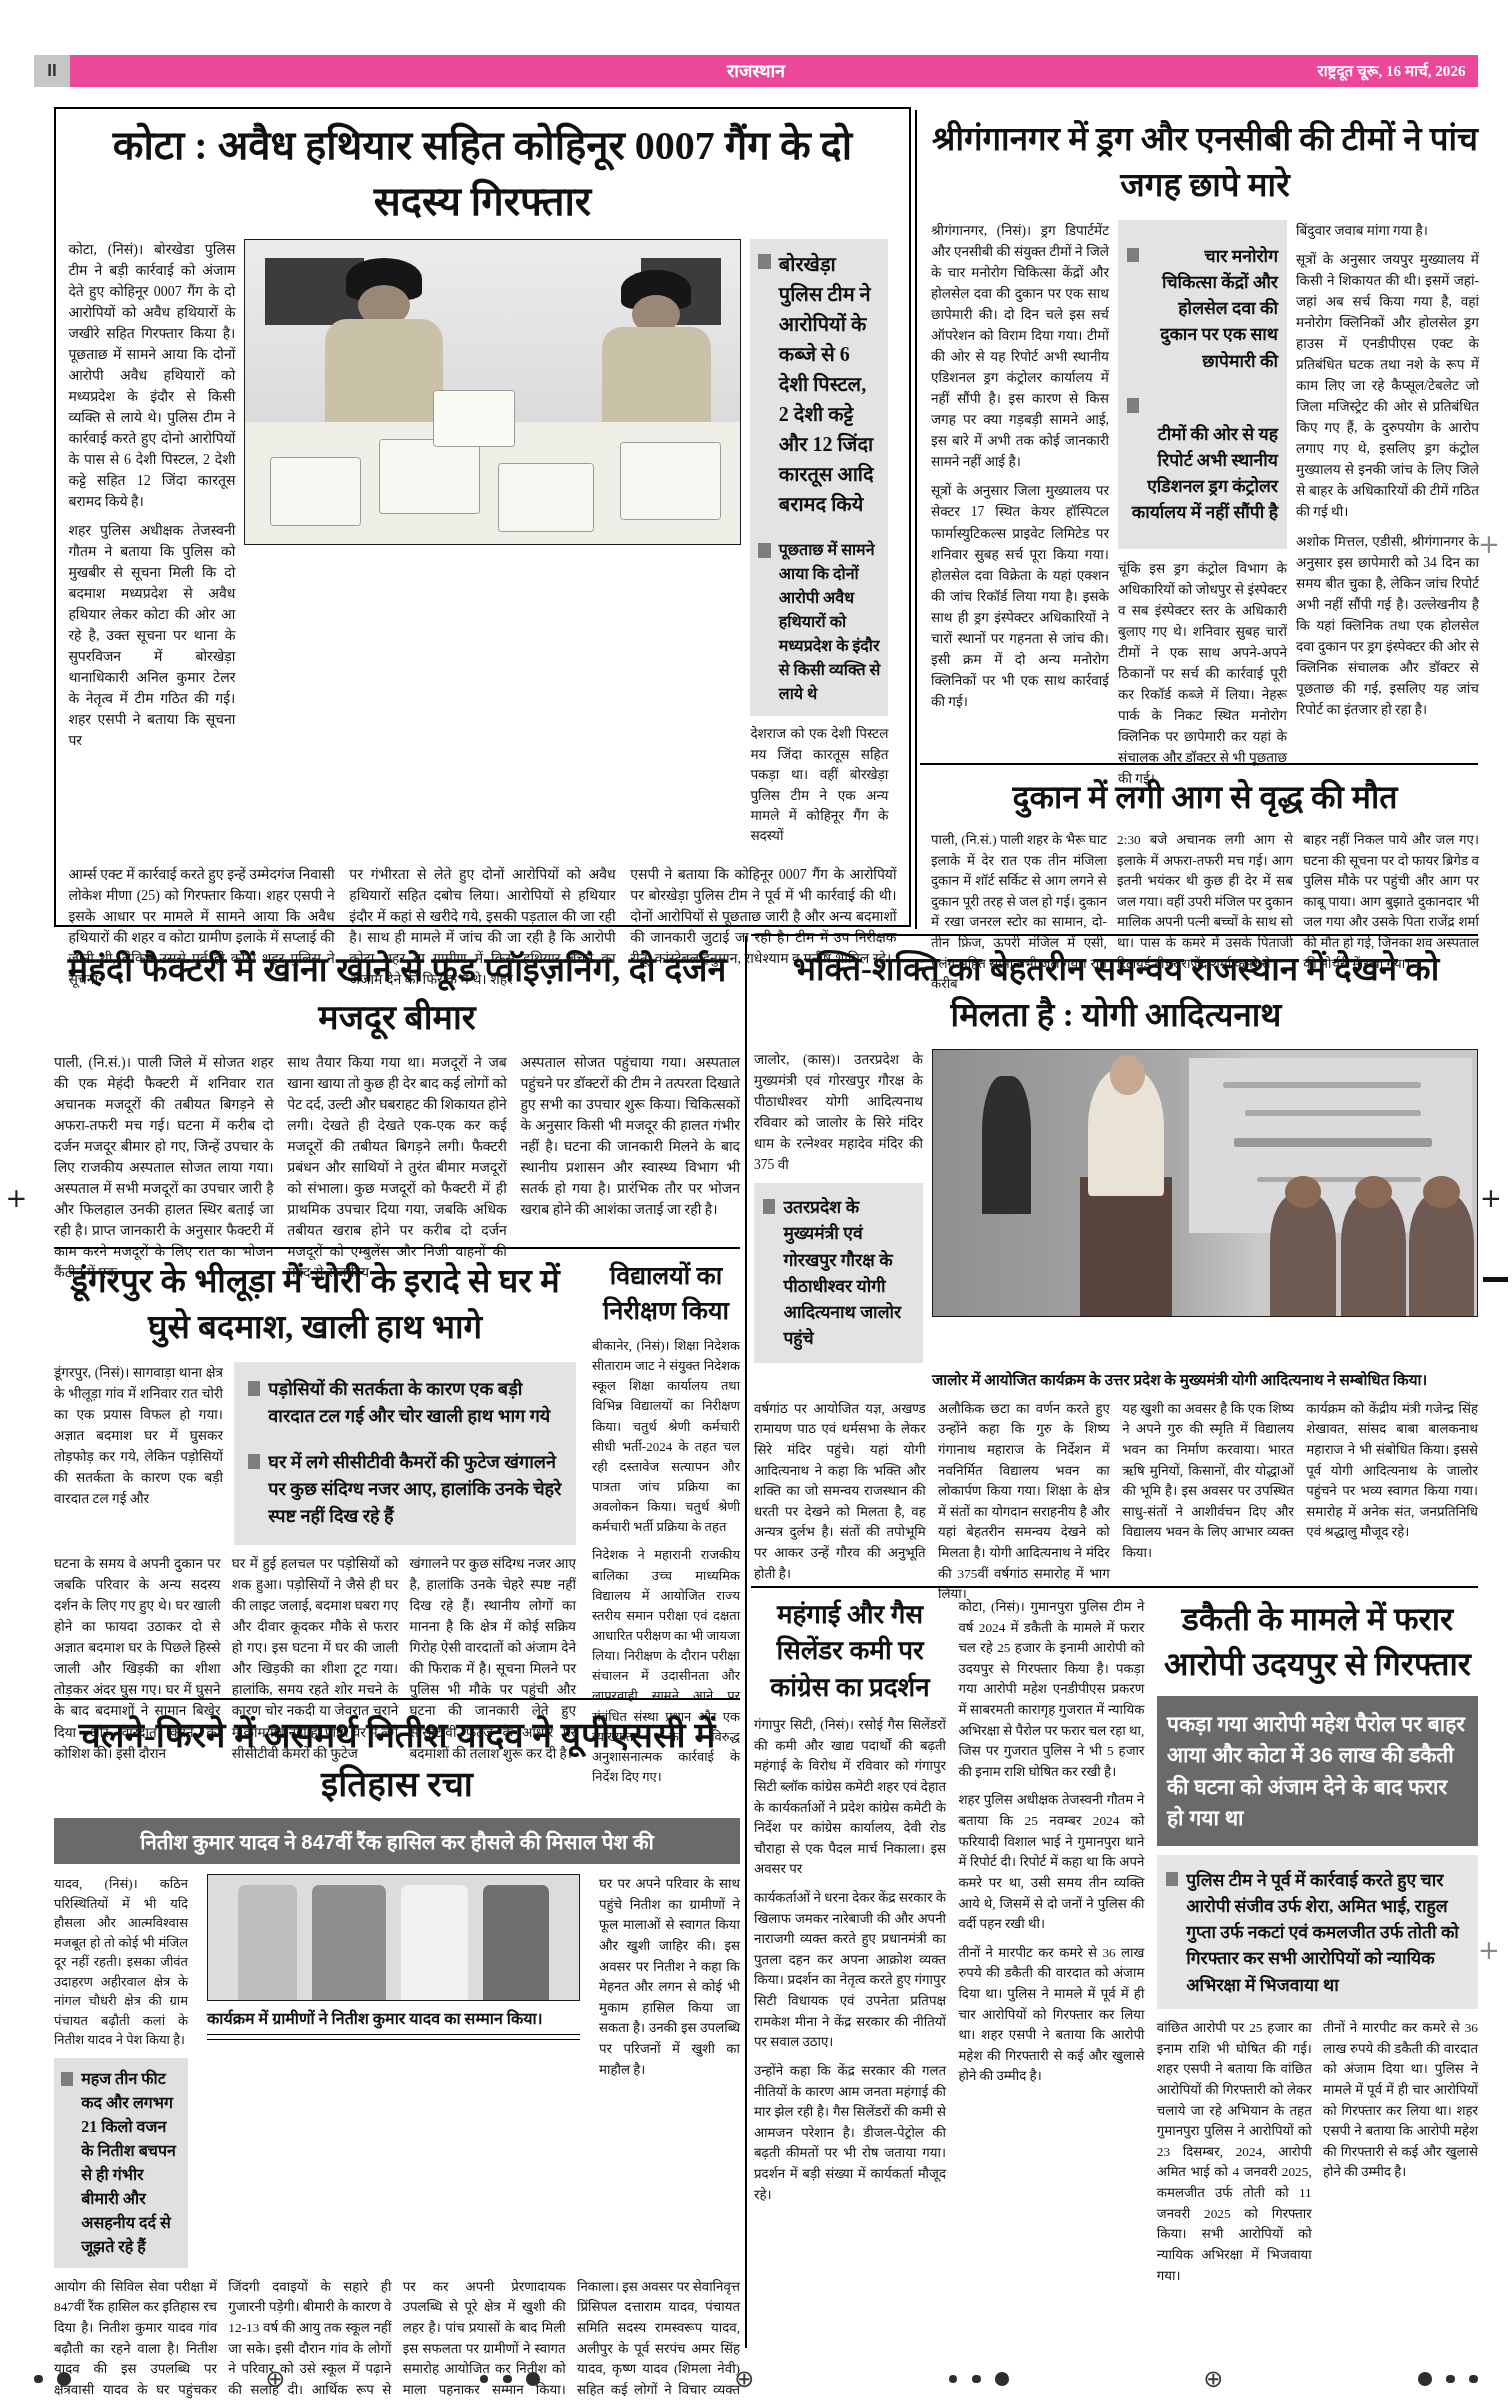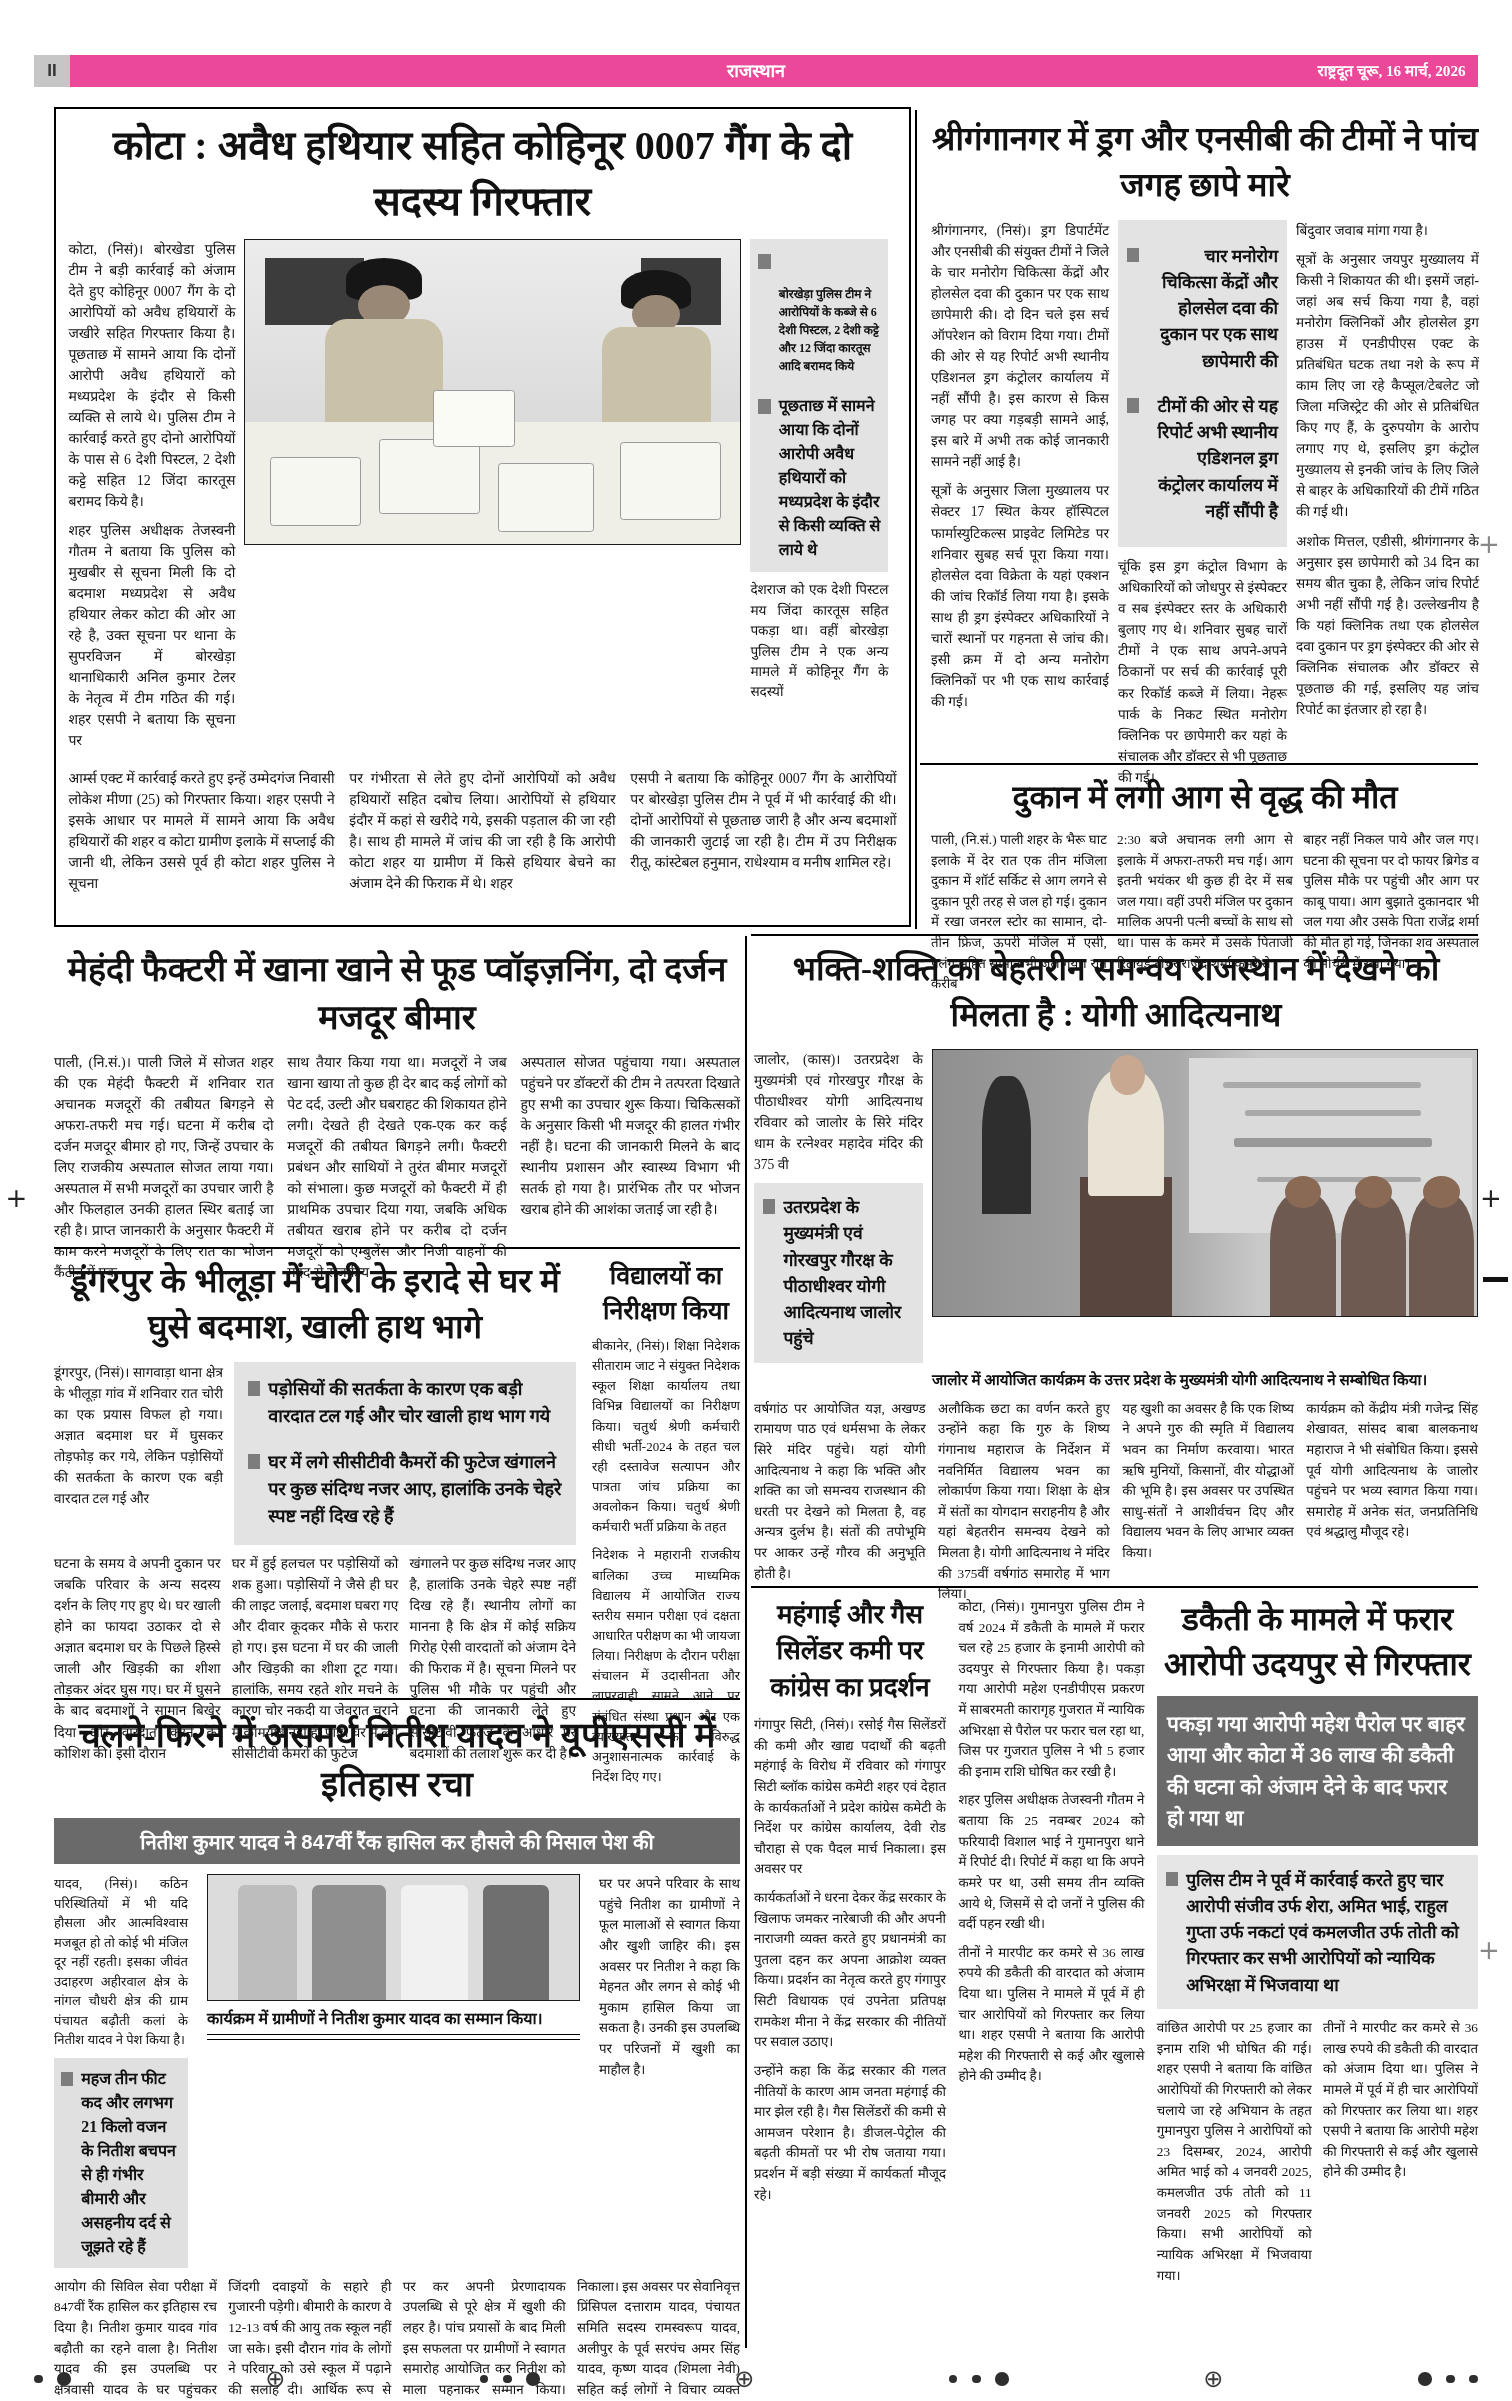--- a/index.html
+++ b/index.html
@@ -105,7 +105,7 @@
         <div class="gbox" style="padding:10.2px 8px;">
           <div class="bullet">
               <span class="sq"></span>
-            <span class="btxt" style="font-size:12px;margin-top:36px;">बोरखेड़ा पुलिस टीम ने आरोपियों के कब्जे से 6 देशी पिस्टल, 2 देशी कट्टे और 12 जिंदा कारतूस आदि बरामद किये</span>
+            <span class="btxt" style="font-size:20px;">बोरखेड़ा पुलिस टीम ने आरोपियों के कब्जे से 6 देशी पिस्टल, 2 देशी कट्टे और 12 जिंदा कारतूस आदि बरामद किये</span>
             </div>
           <div class="bullet" style="margin-bottom:0;">
               <span class="sq"></span>

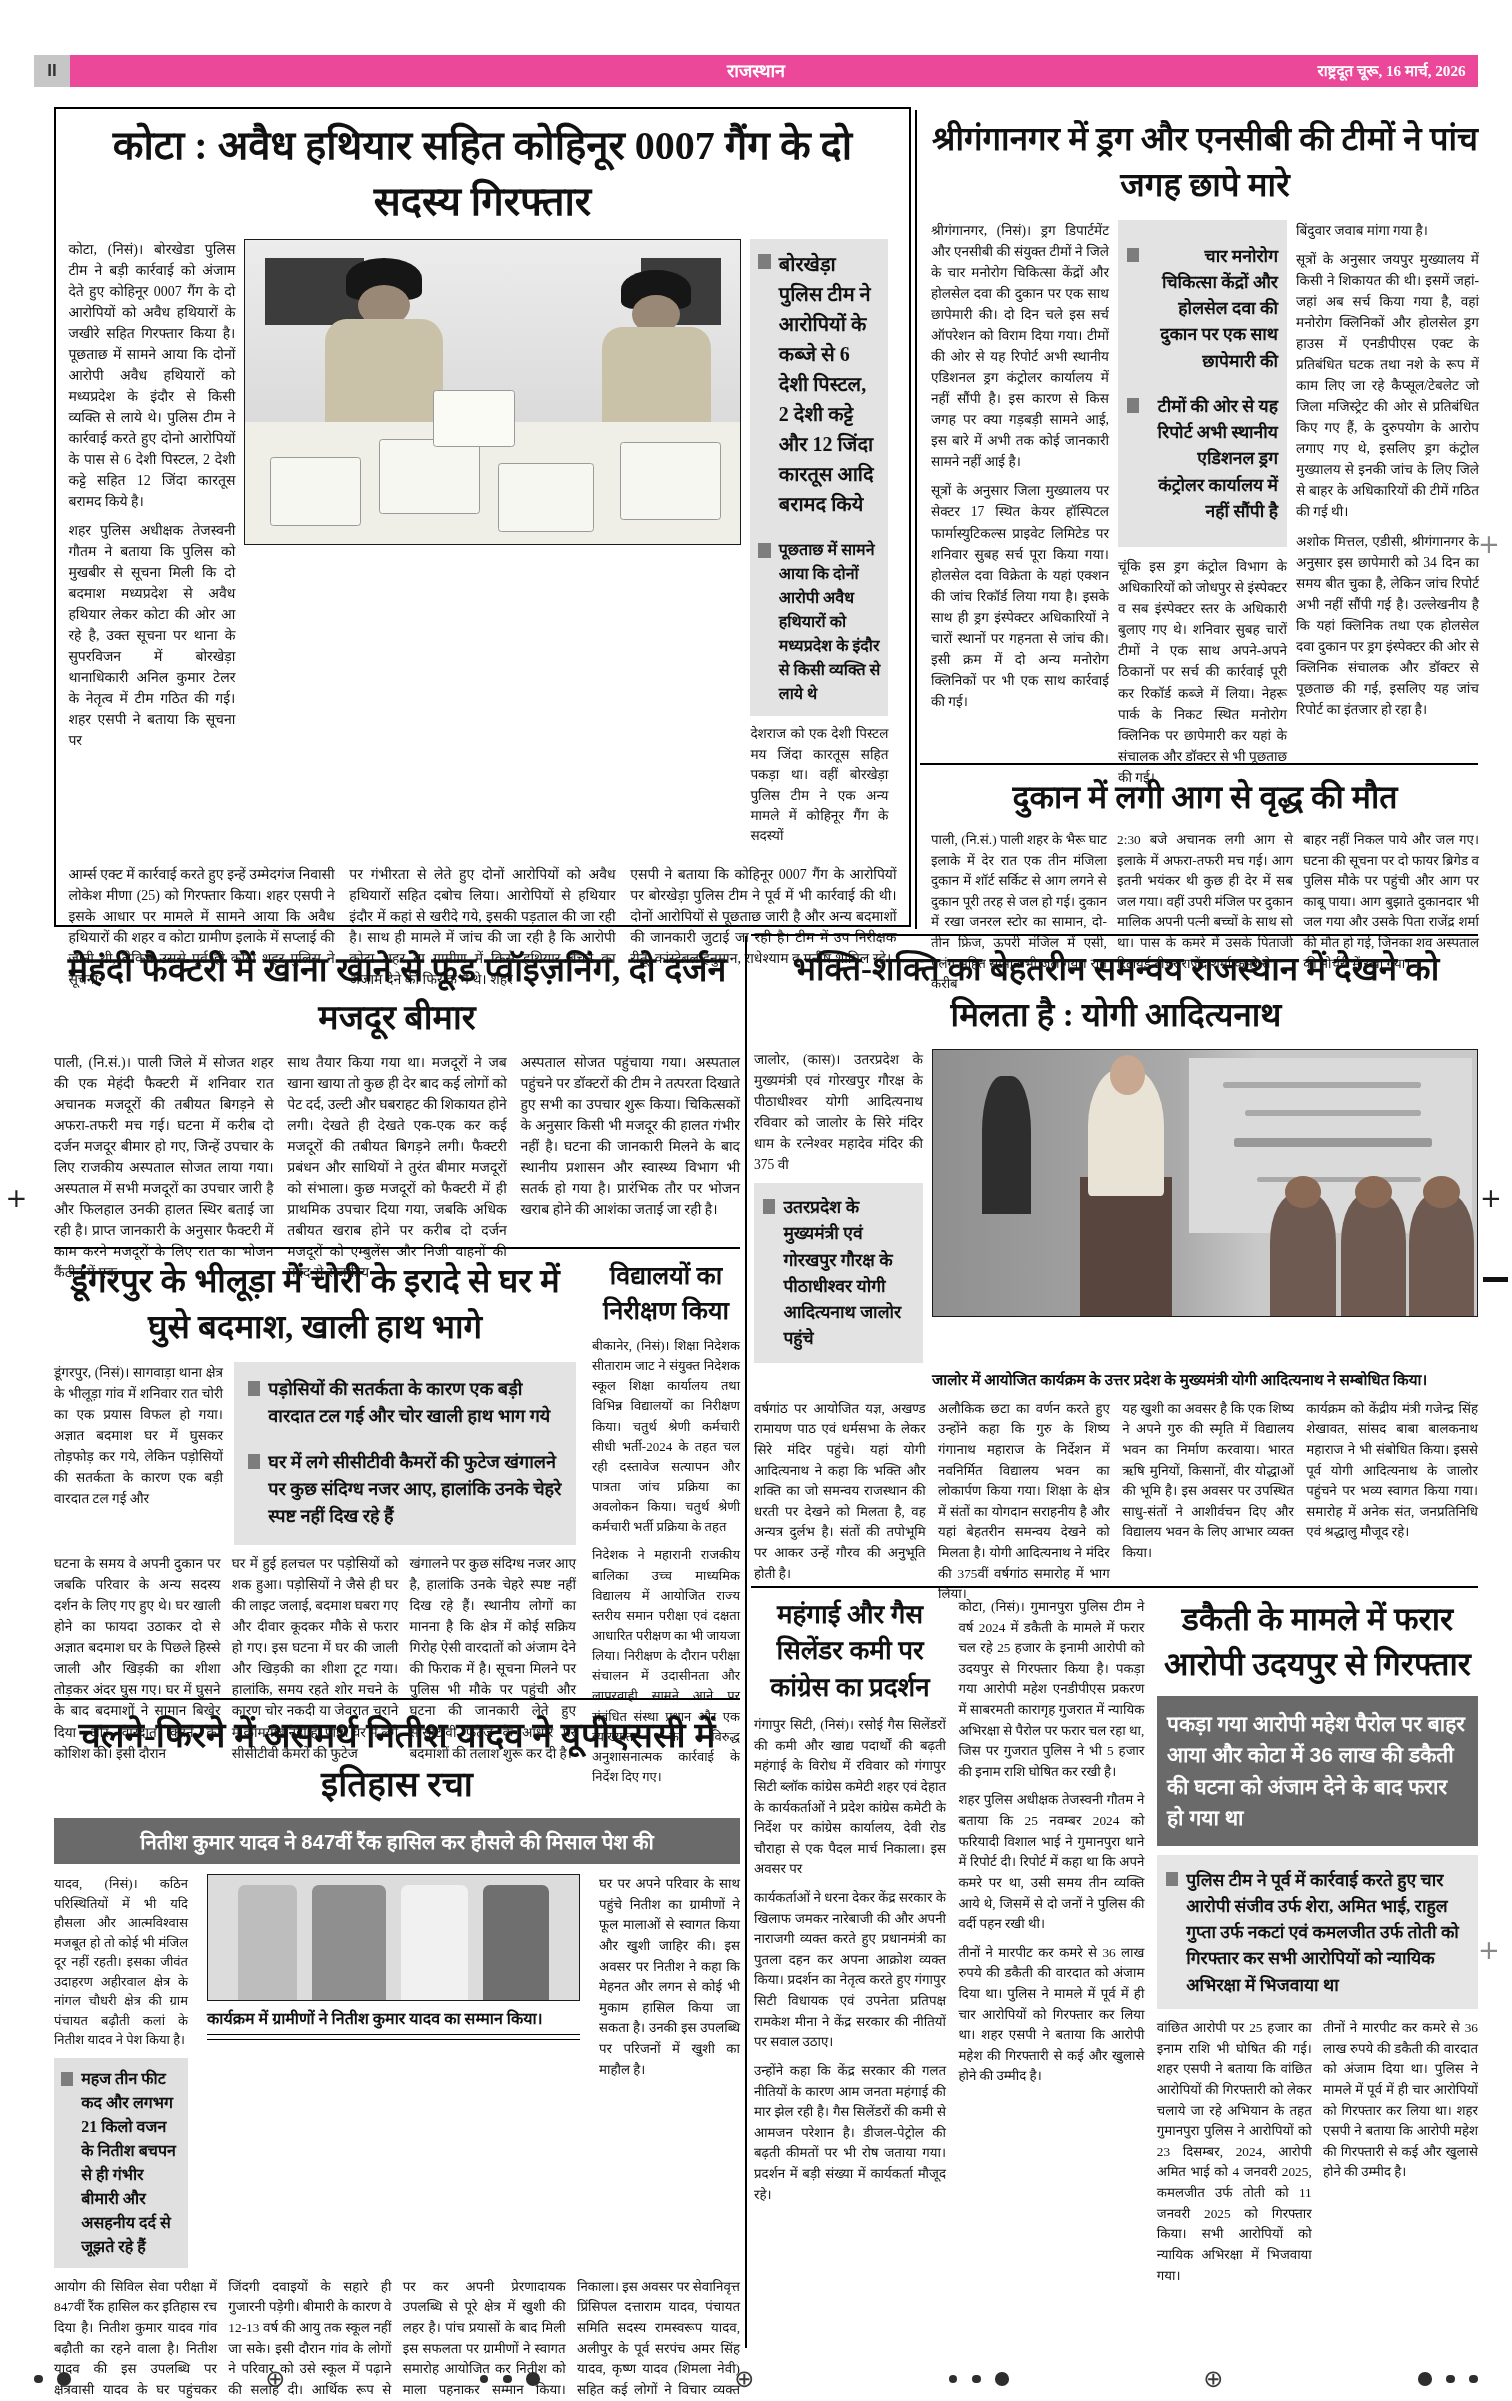--- a/index.html
+++ b/index.html
@@ -143,7 +143,7 @@
               <span class="sq"></span>
             <span class="btxt" style="font-size:17.5px;">चार मनोरोग चिकित्सा केंद्रों और होलसेल दवा की दुकान पर एक साथ छापेमारी की</span>
             </div>
-          <div class="bullet" style="margin-bottom:0;">
+          <div class="bullet" style="margin-bottom:0;flex-direction:column;">
               <span class="sq"></span>
             <span class="btxt" style="font-size:17.5px;">टीमों की ओर से यह रिपोर्ट अभी स्थानीय एडिशनल ड्रग कंट्रोलर कार्यालय में नहीं सौंपी है</span>
             </div>

